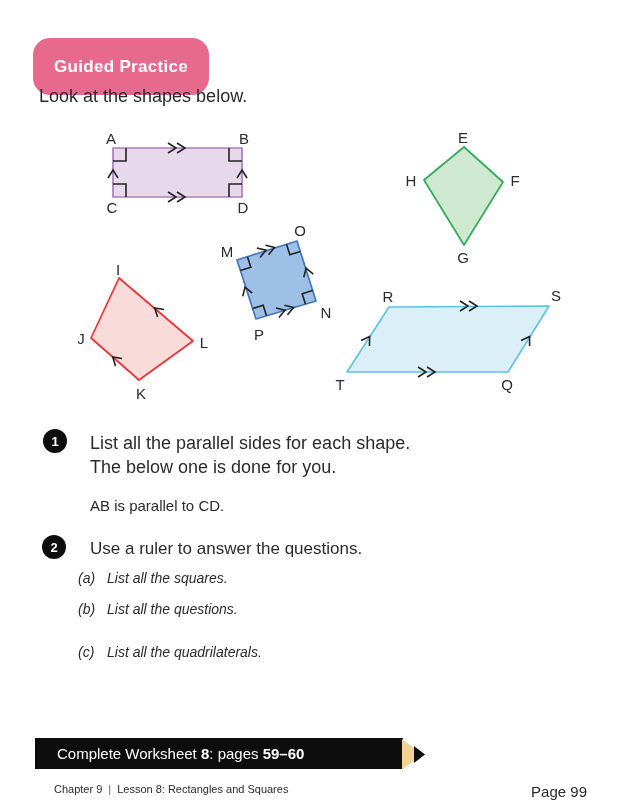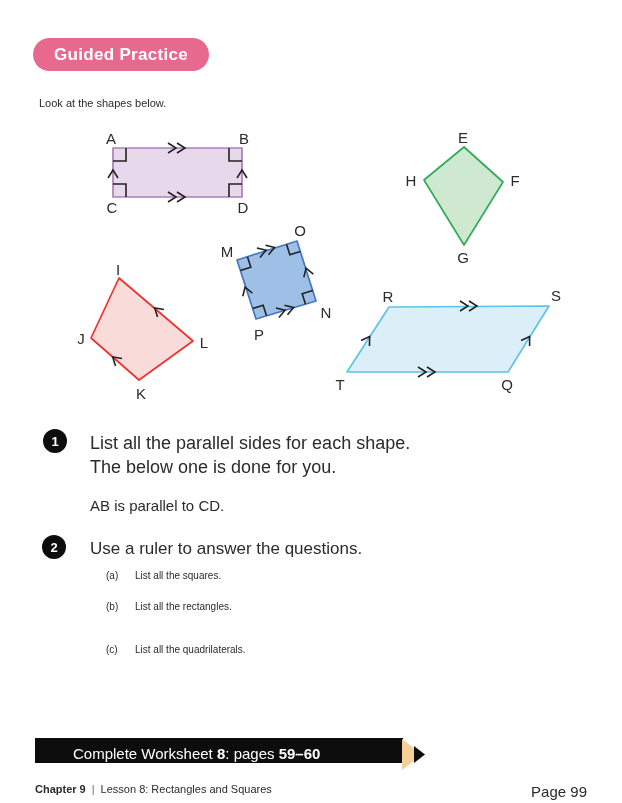--- a/index.html
+++ b/index.html
@@ -10,7 +10,7 @@
   .badge{
     position:absolute;left:33px;top:38px;height:33px;line-height:33px;
     background:#e8698e;color:#ffffff;font-weight:700;font-size:17px;
-    padding:0 21px;border-radius:17px;letter-spacing:.3px;
+    padding:12px 21px;border-radius:17px;letter-spacing:.3px;
   }
   .intro{position:absolute;left:39px;top:97px;font-size:11px;}
   .shapes-svg{position:absolute;left:0;top:0;width:622px;height:420px;}

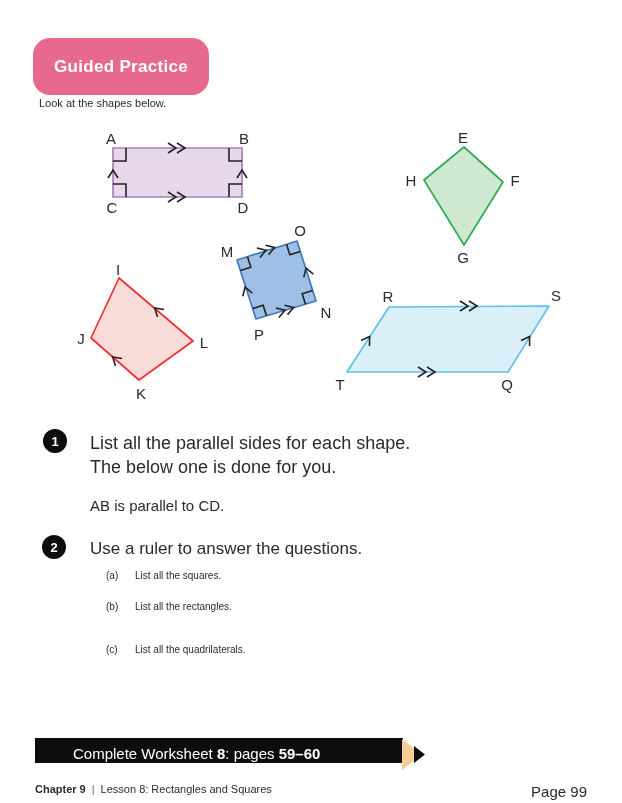--- a/index.html
+++ b/index.html
@@ -12,7 +12,7 @@
     background:#e8698e;color:#ffffff;font-weight:700;font-size:17px;
     padding:12px 21px;border-radius:17px;letter-spacing:.3px;
   }
-  .intro{position:absolute;left:39px;top:97px;font-size:11px;}
+  .intro{position:absolute;left:39px;top:86px;font-size:18px;}
   .shapes-svg{position:absolute;left:0;top:0;width:622px;height:420px;}
   .shapes-svg text{font-family:"Liberation Sans",sans-serif;font-size:15px;fill:#2b2b2b;}
   .q-circle{

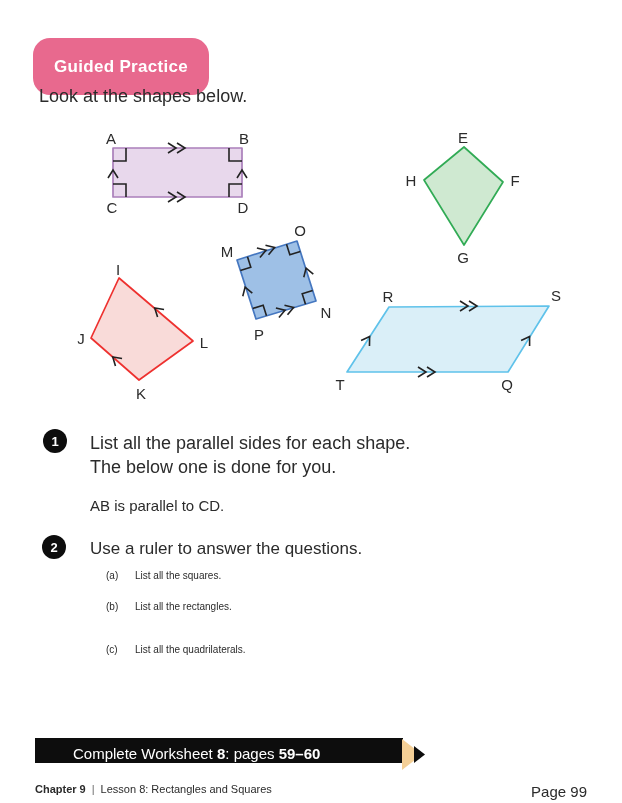--- a/index.html
+++ b/index.html
@@ -24,7 +24,7 @@
   .q1-text{position:absolute;left:90px;top:431px;font-size:18px;line-height:24px;}
   .q1-answer{position:absolute;left:90px;top:484px;font-size:15px;margin-top:13px;}
   .q2-text{position:absolute;left:90px;top:539px;font-size:17px;}
-  .q2-item{position:absolute;left:106px;font-size:10px;}
+  .q2-item{position:absolute;left:78px;font-size:14px;font-style:italic;}
   .q2-item .it-label{display:inline-block;width:29px;}
   .q2-item-a{top:570px;}
   .q2-item-b{top:601px;}

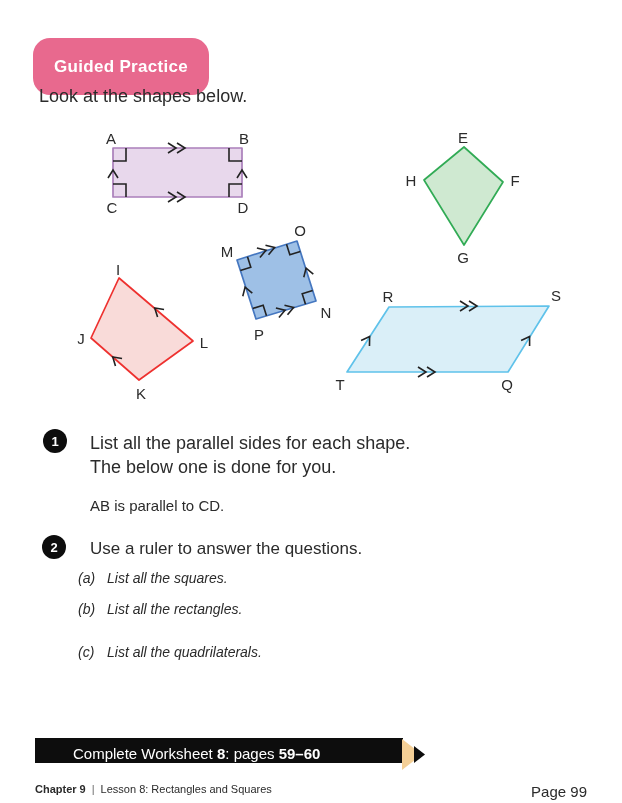--- a/index.html
+++ b/index.html
@@ -128,7 +128,7 @@
     <span class="it-label">(a)</span><span>List all the squares.</span>
   </div>
   <div class="q2-item q2-item-b">
-    <span class="it-label">(b)</span><span>List all the rectangles.</span>
+    <span class="it-label">(b)</span><span>List all the questions.</span>
   </div>
   <div class="q2-item q2-item-c">
     <span class="it-label">(c)</span><span>List all the quadrilaterals.</span>

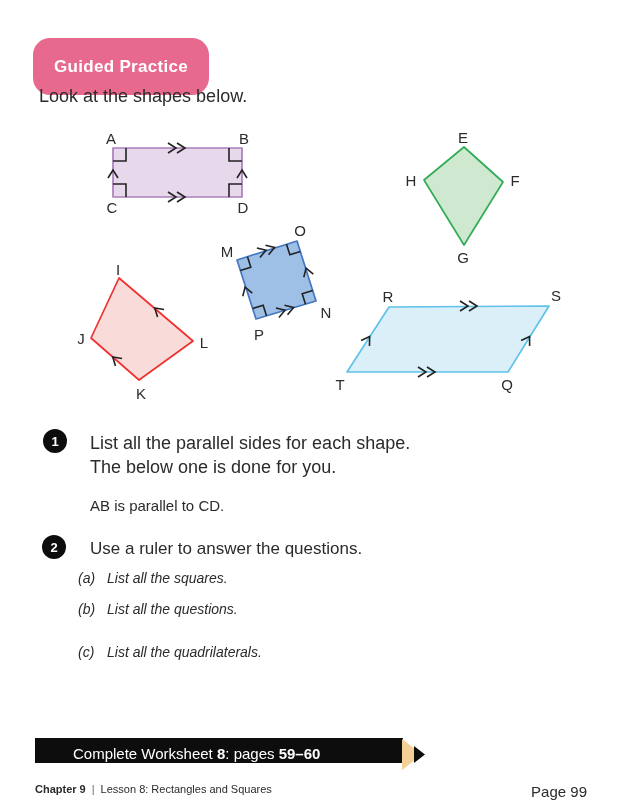--- a/index.html
+++ b/index.html
@@ -30,8 +30,8 @@
   .q2-item-b{top:601px;}
   .q2-item-c{top:632px;margin-top:12px;}
   .banner{
-    position:absolute;left:35px;top:738px;width:368px;height:25px;background:#0d0d0d;
-    color:#fff;font-size:15px;line-height:31px;padding-left:38px;box-sizing:border-box;
+    position:absolute;left:35px;top:738px;width:368px;height:31px;background:#0d0d0d;
+    color:#fff;font-size:15px;line-height:31px;padding-left:22px;box-sizing:border-box;
     white-space:nowrap;
   }
   .banner .bold{font-weight:700;}

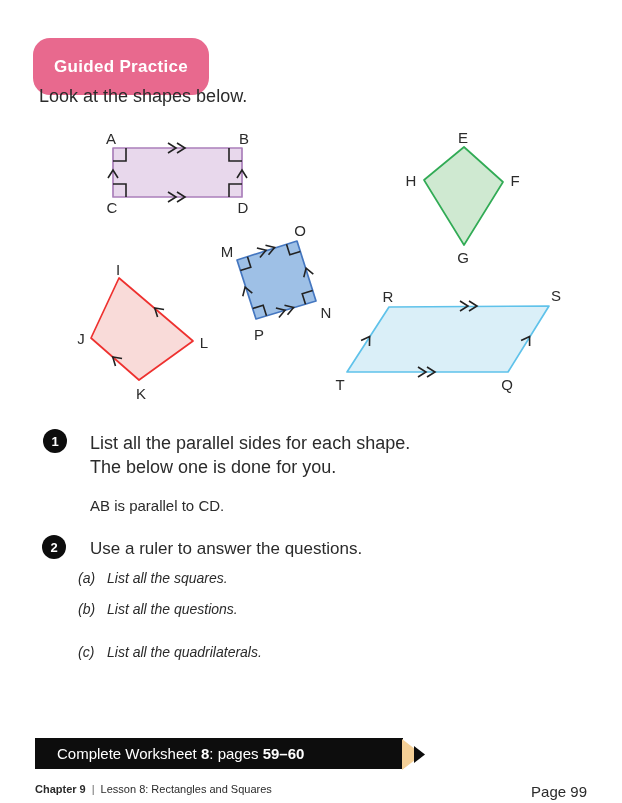--- a/index.html
+++ b/index.html
@@ -37,7 +37,7 @@
   .banner .bold{font-weight:700;}
   .pencil-tip{position:absolute;left:402px;top:738px;}
   .footer-left{position:absolute;left:35px;top:783px;font-size:11px;white-space:nowrap;}
-  .footer-left .chapter{font-weight:700;}
+  .footer-left .chapter{font-weight:400;margin-left:19px;}
   .footer-left .divider{margin:0 6px;color:#6a6a6a;}
   .footer-right{position:absolute;right:35px;top:783px;font-size:15px;}
 </style>

